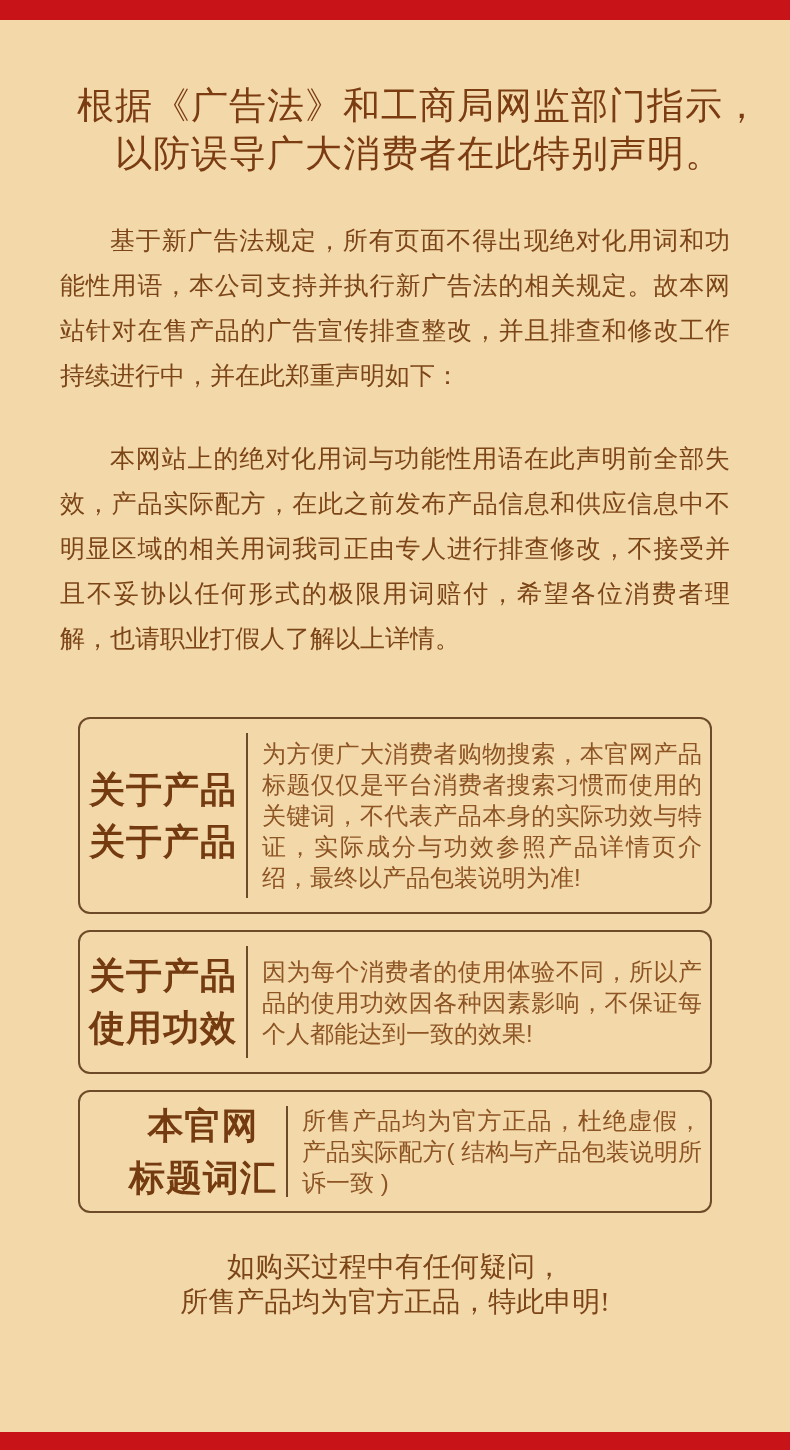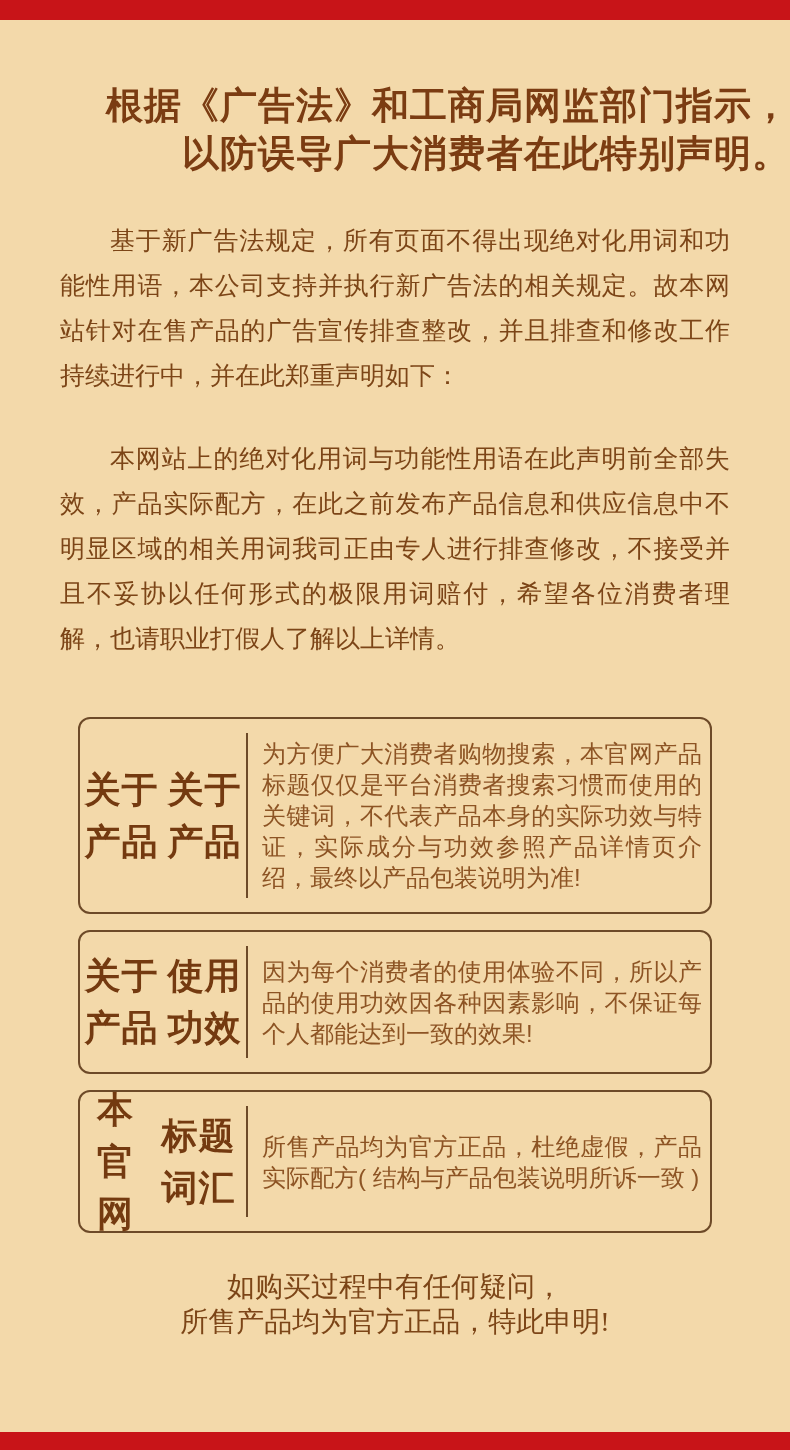--- a/index.html
+++ b/index.html
@@ -22,8 +22,8 @@
 
   .heading {
     padding-top: 82px;
-    text-align: right;
-    font-weight: bold;
+    text-align: center;
+    font-weight: normal;
     font-size: 37px;
     line-height: 48px;
     color: #7b3c12;

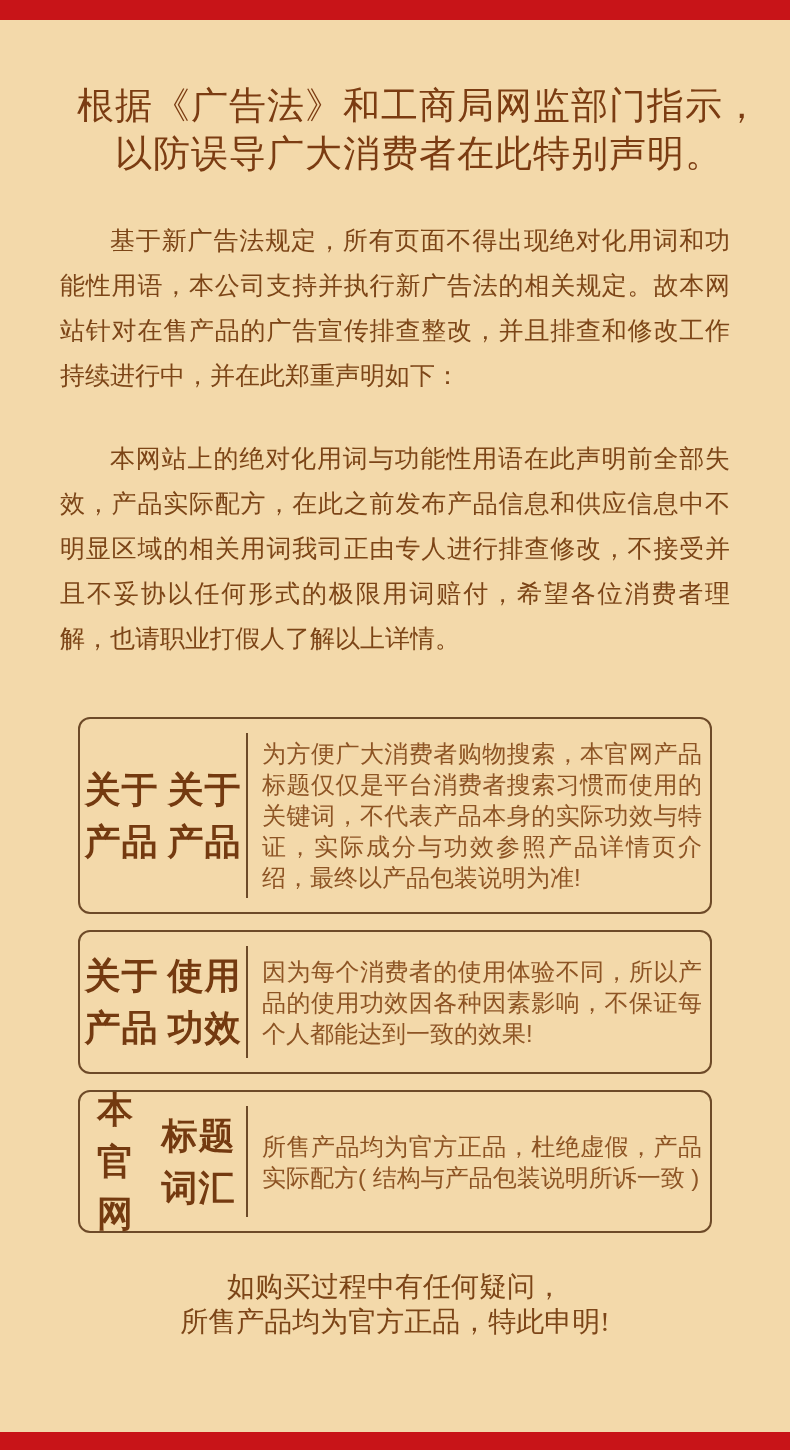--- a/index.html
+++ b/index.html
@@ -59,6 +59,7 @@
   .box-label {
     flex: 0 0 166px;
     display: flex;
+    flex-direction: column;
     justify-content: center;
     align-items: center;
     font-weight: bold;

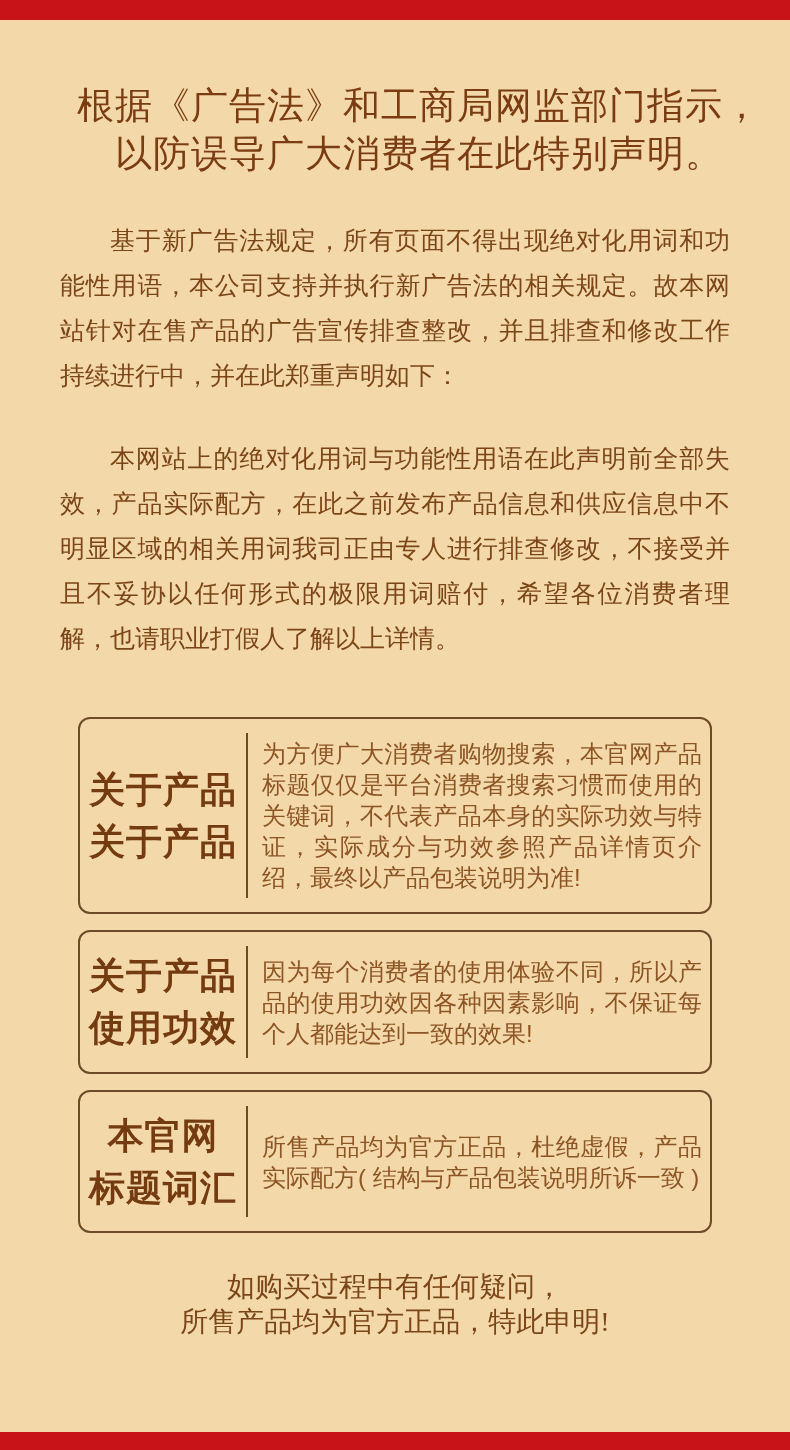--- a/index.html
+++ b/index.html
@@ -55,7 +55,7 @@
   }
   .box-1 { height: 197px; }
   .box-2 { height: 144px; }
-  .box-3 { height: 143px; }
+  .box-3 { height: 123px; padding-left: 40px; }
   .box-label {
     flex: 0 0 166px;
     display: flex;

